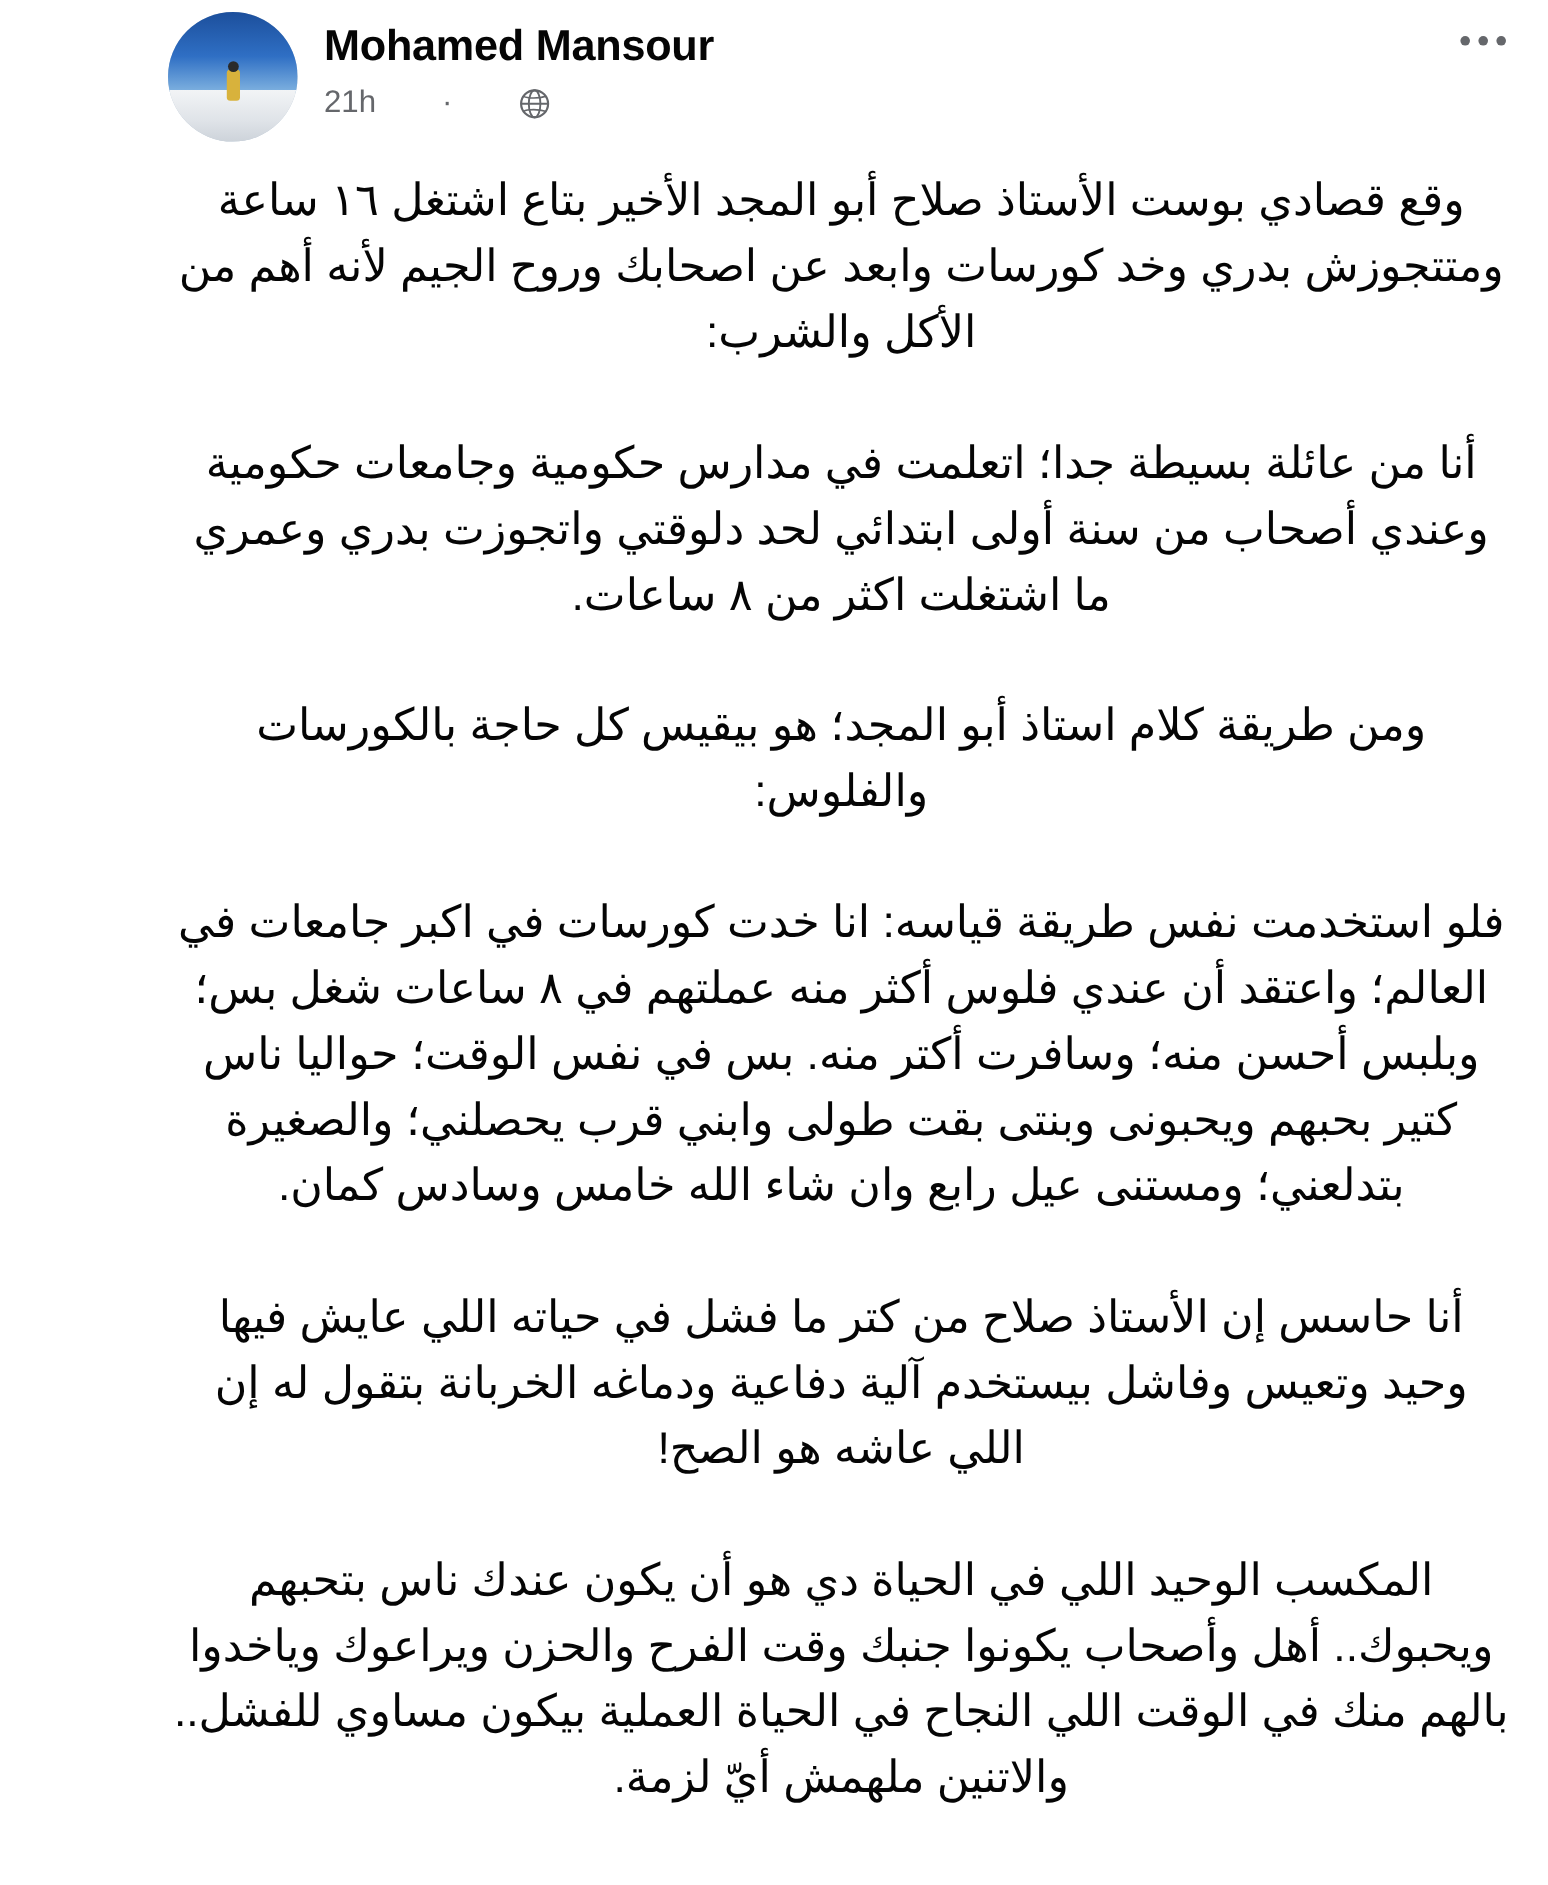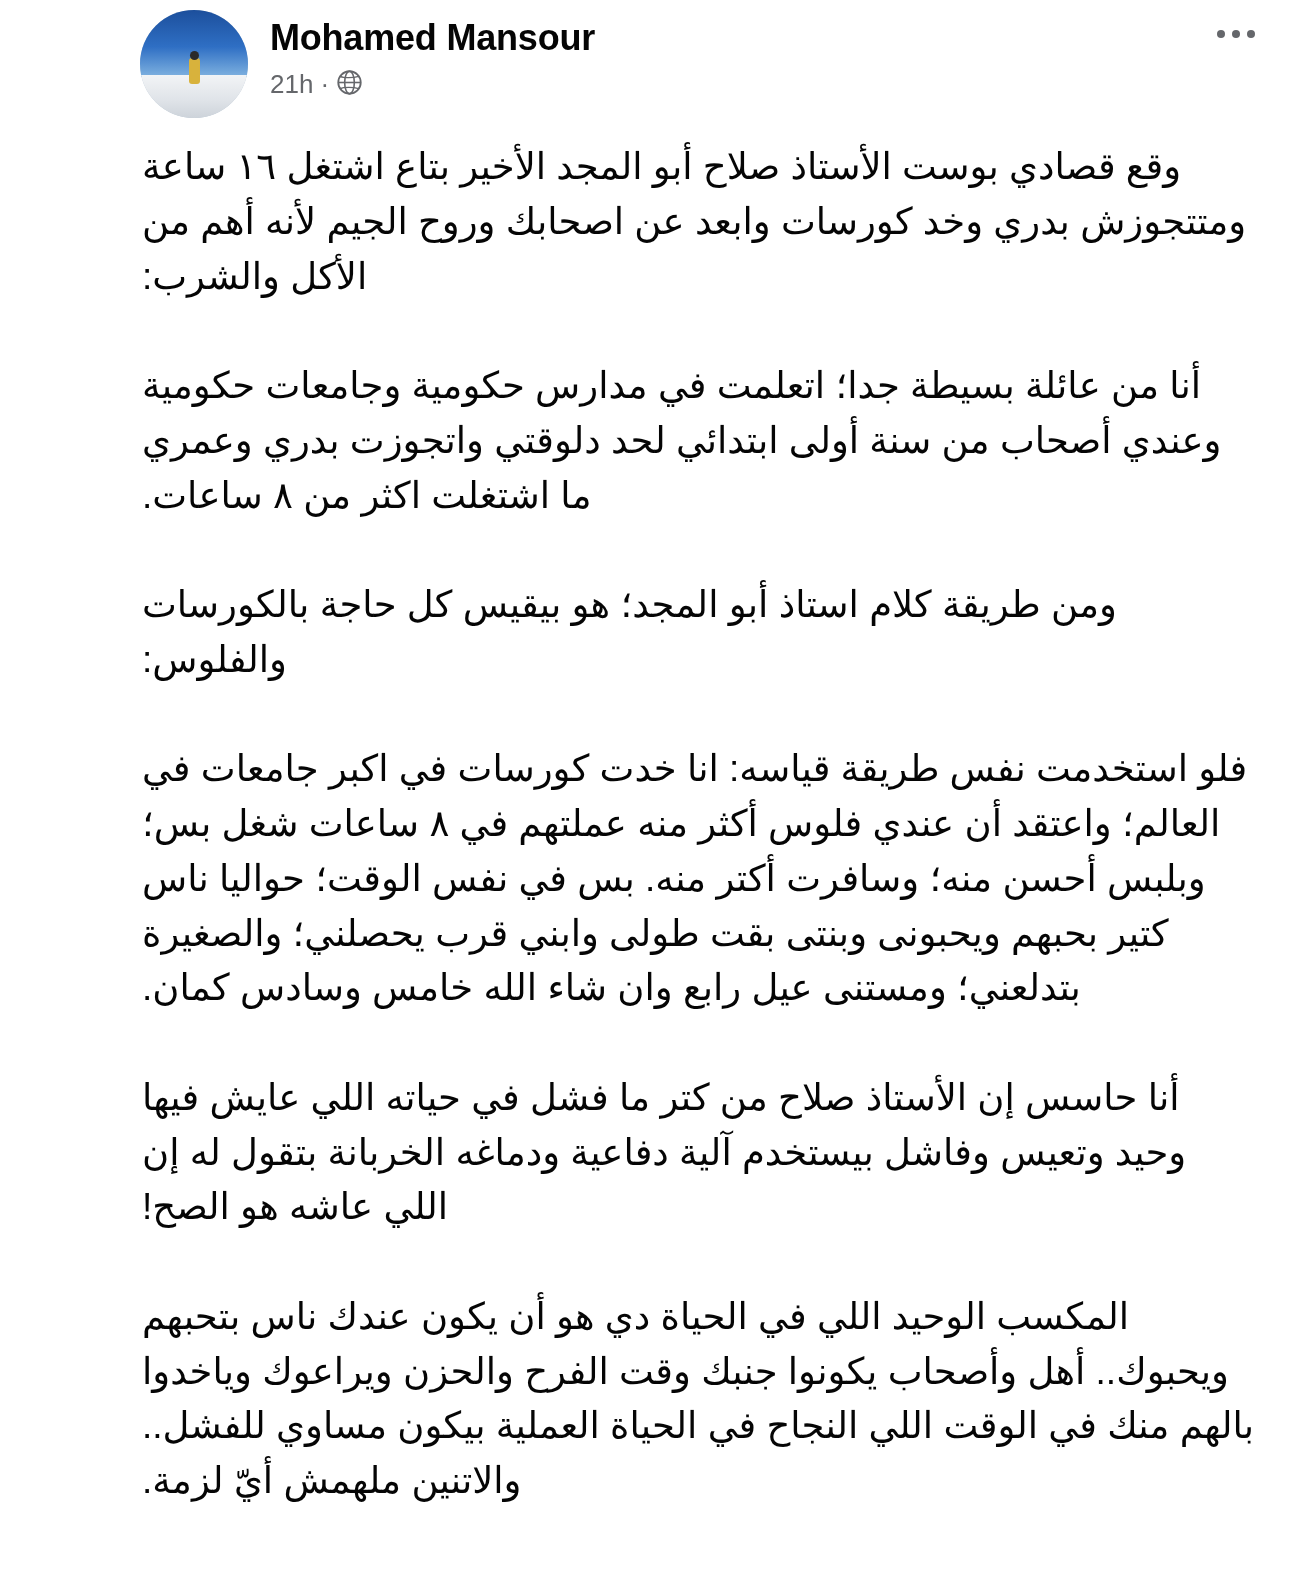--- a/index.html
+++ b/index.html
@@ -93,10 +93,11 @@
 
   .meta-row {
     display: flex;
-    align-items: flex-start;
+    align-items: flex-end;
     margin-top: 10px;
     color: #65676b;
     font-size: 26px;
+    gap: 48px;
   }
   .meta-row .dot {
     margin: 0 7px;

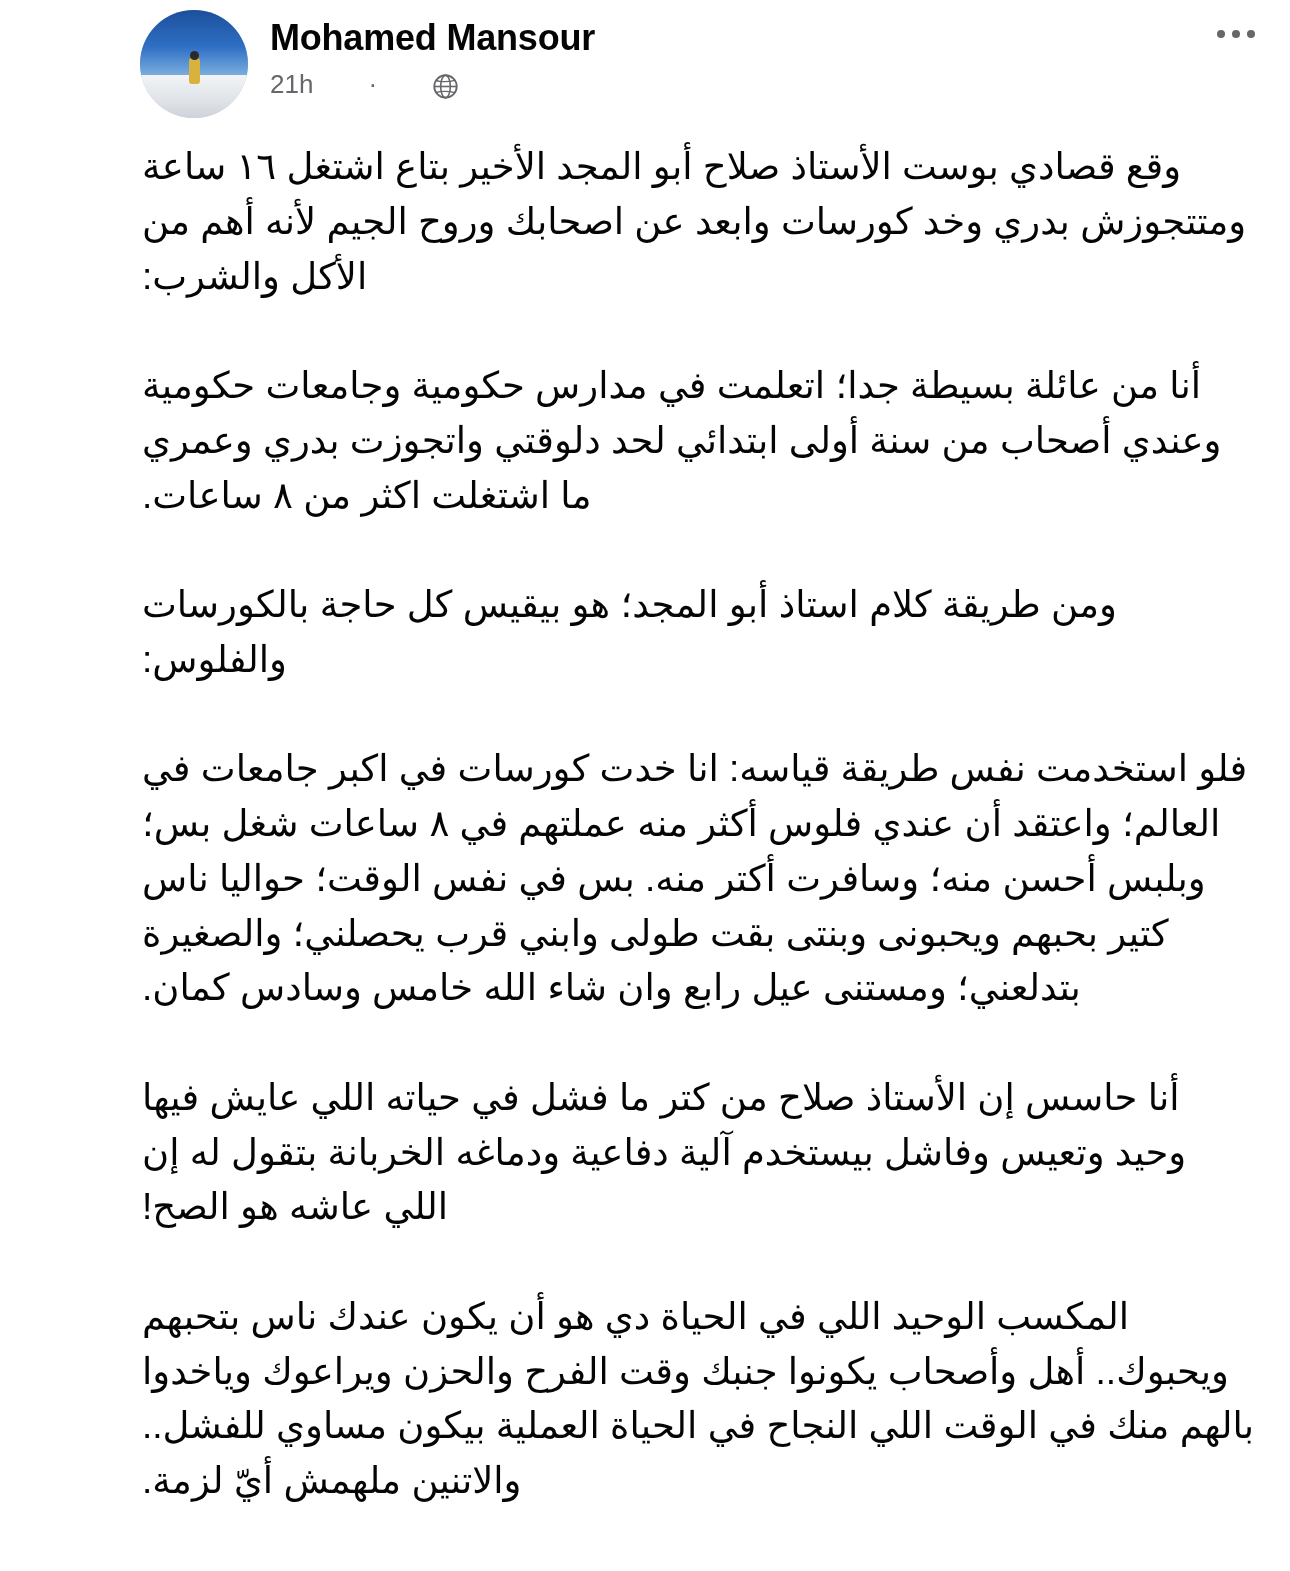--- a/index.html
+++ b/index.html
@@ -133,7 +133,7 @@
   
   .post-body {
     direction: rtl;
-    text-align: left;
+    text-align: center;
     padding: 18px 30px 20px 30px;
     box-sizing: border-box;
     font-size: 37px;

